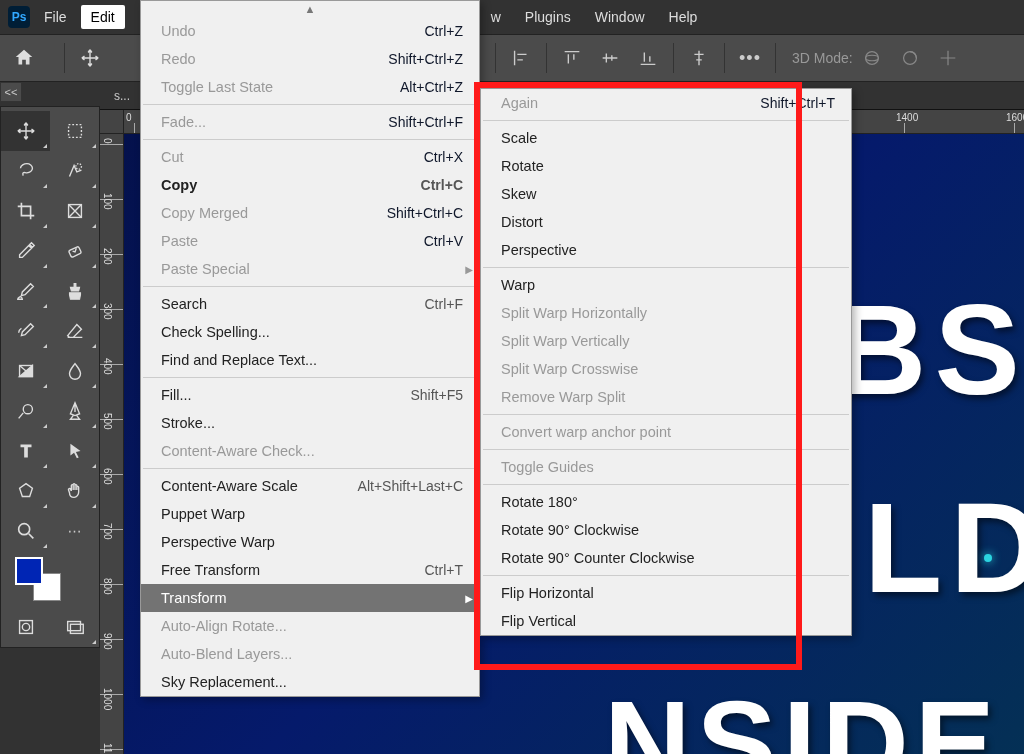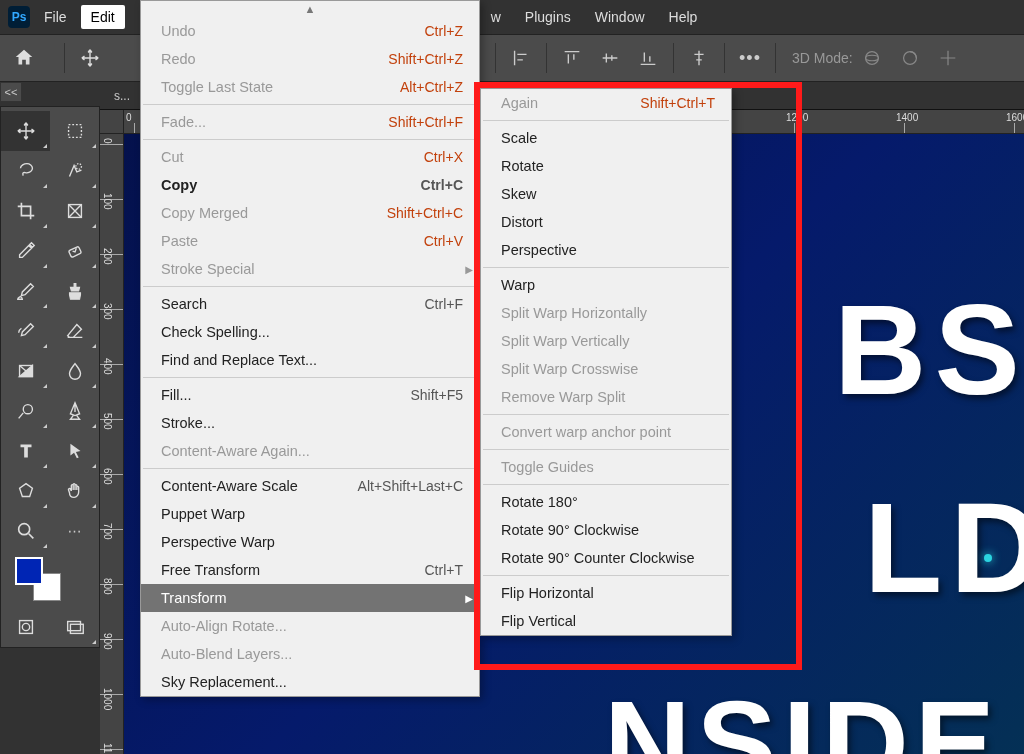--- a/index.html
+++ b/index.html
@@ -57,7 +57,7 @@
 .menu-item.highlighted { background: #737373; color: #fff; }
 .menu-item .label { flex: 1; }
 .menu-item .shortcut { font-size: 14px; color: #555; }
-.menu-item.disabled .shortcut { color: #c2410c; }
+.menu-item.disabled .shortcut { color: #0f172a; }
 .menu-item .submenu-arrow { position: absolute; right: 6px; font-size: 10px; }
 .menu-sep { height: 1px; background: #ccc; margin: 3px 2px; }
 

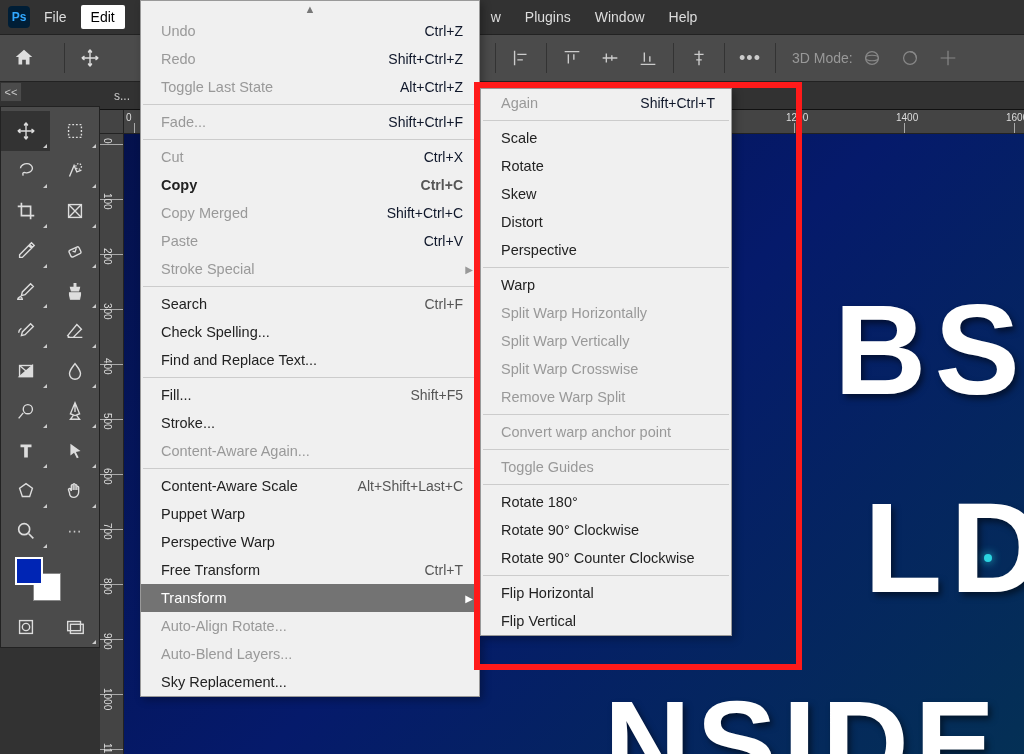--- a/index.html
+++ b/index.html
@@ -62,7 +62,7 @@
 .menu-sep { height: 1px; background: #ccc; margin: 3px 2px; }
 
 
-.menu-transform { left: 480px; top: 88px; width: 252px; }
+.menu-transform { left: 480px; top: 88px; width: 372px; }
 .red-box { position: absolute; border: 6px solid #ff1a1a; pointer-events: none; z-index: 200; }
 .red-box-1 { left: 474px; top: 82px; width: 328px; height: 588px; }
 

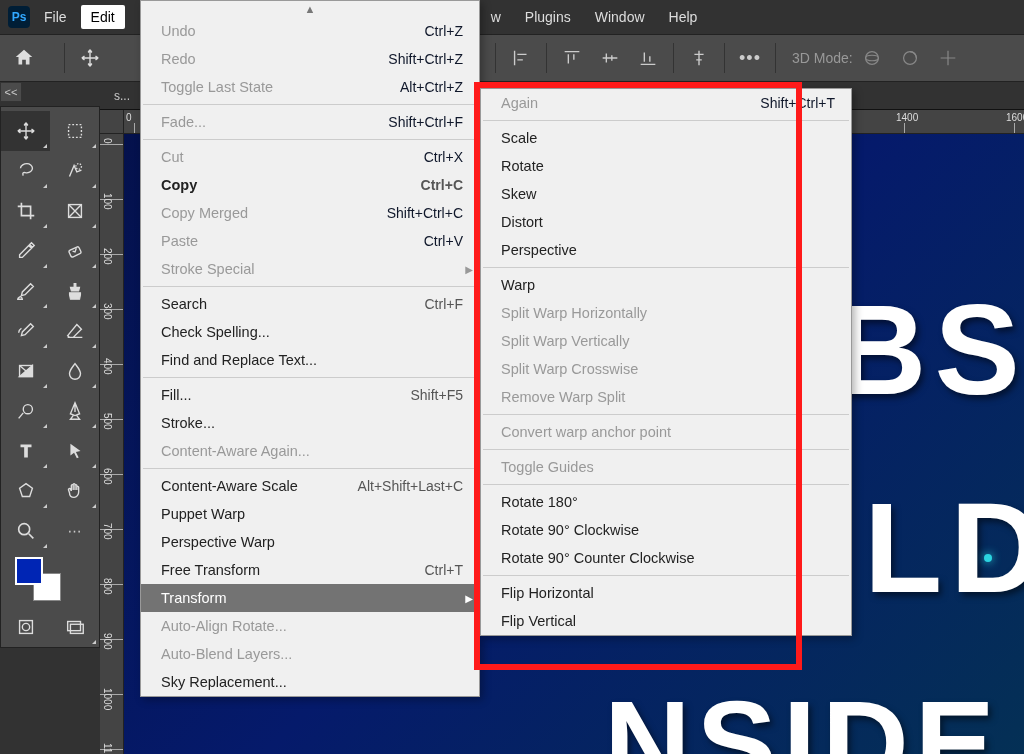--- a/index.html
+++ b/index.html
@@ -423,7 +423,7 @@
       <span class="shortcut">Ctrl+V</span>
     </div>
     <div class="menu-item disabled">
-      <span class="label">Stroke Special</span>
+      <span class="label">Paste Special</span>
       <span class="submenu-arrow">▶</span>
     </div>
     <div class="menu-sep"></div>

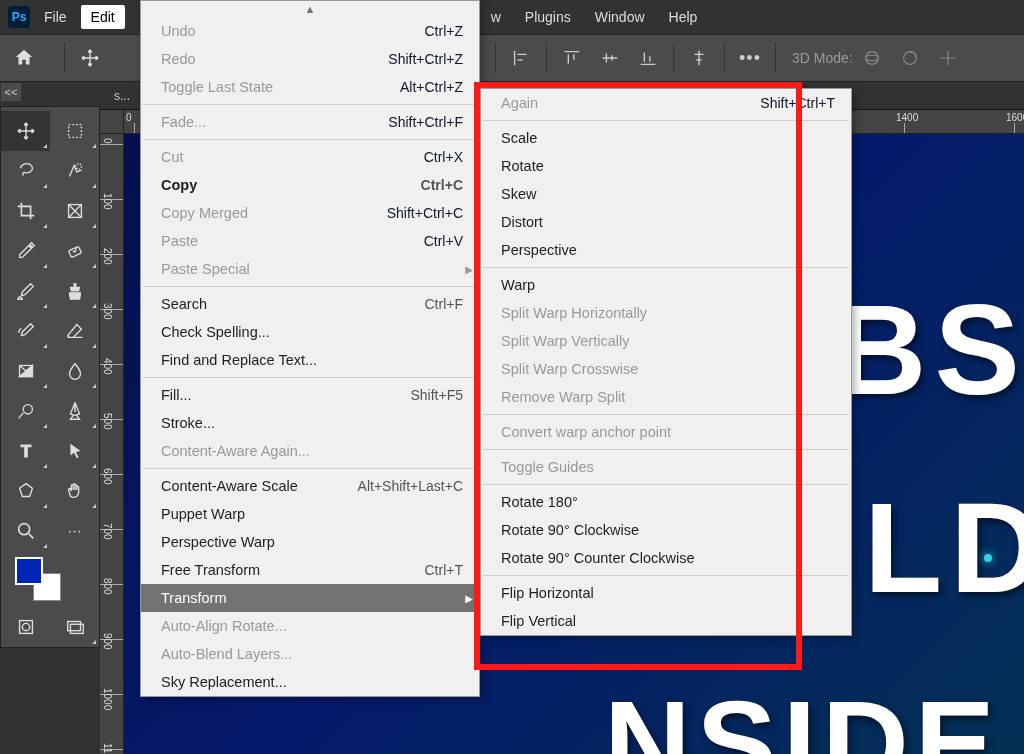--- a/index.html
+++ b/index.html
@@ -446,7 +446,7 @@
       <span class="label">Stroke...</span>
     </div>
     <div class="menu-item disabled">
-      <span class="label">Content-Aware Again...</span>
+      <span class="label">Content-Aware Check...</span>
     </div>
     <div class="menu-sep"></div>
     <div class="menu-item">

